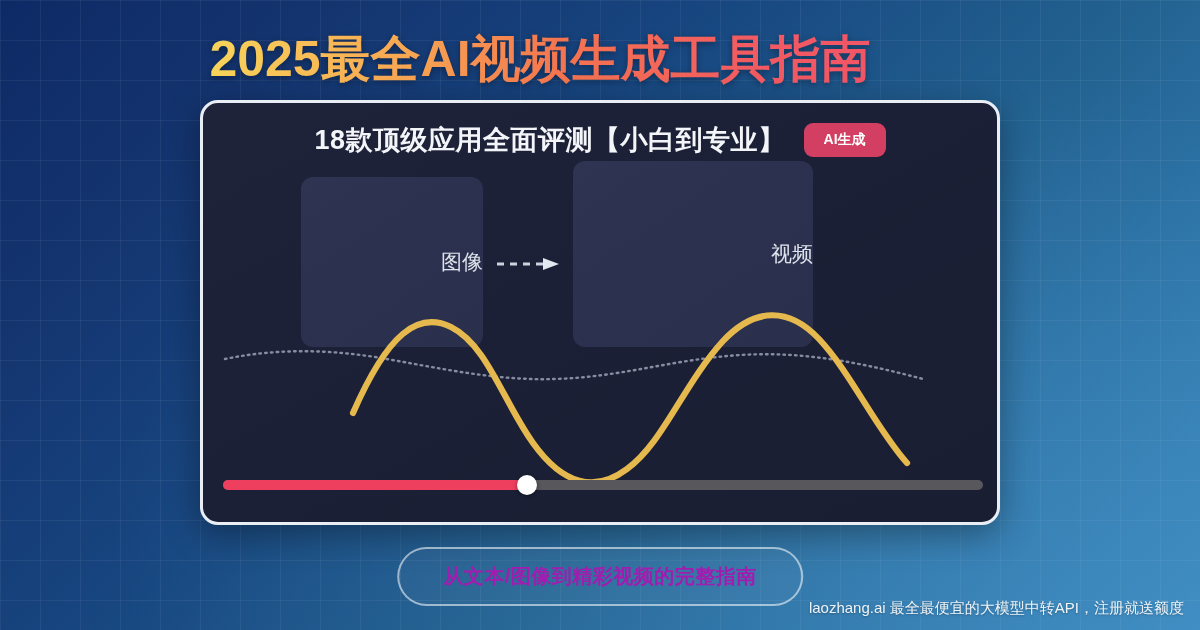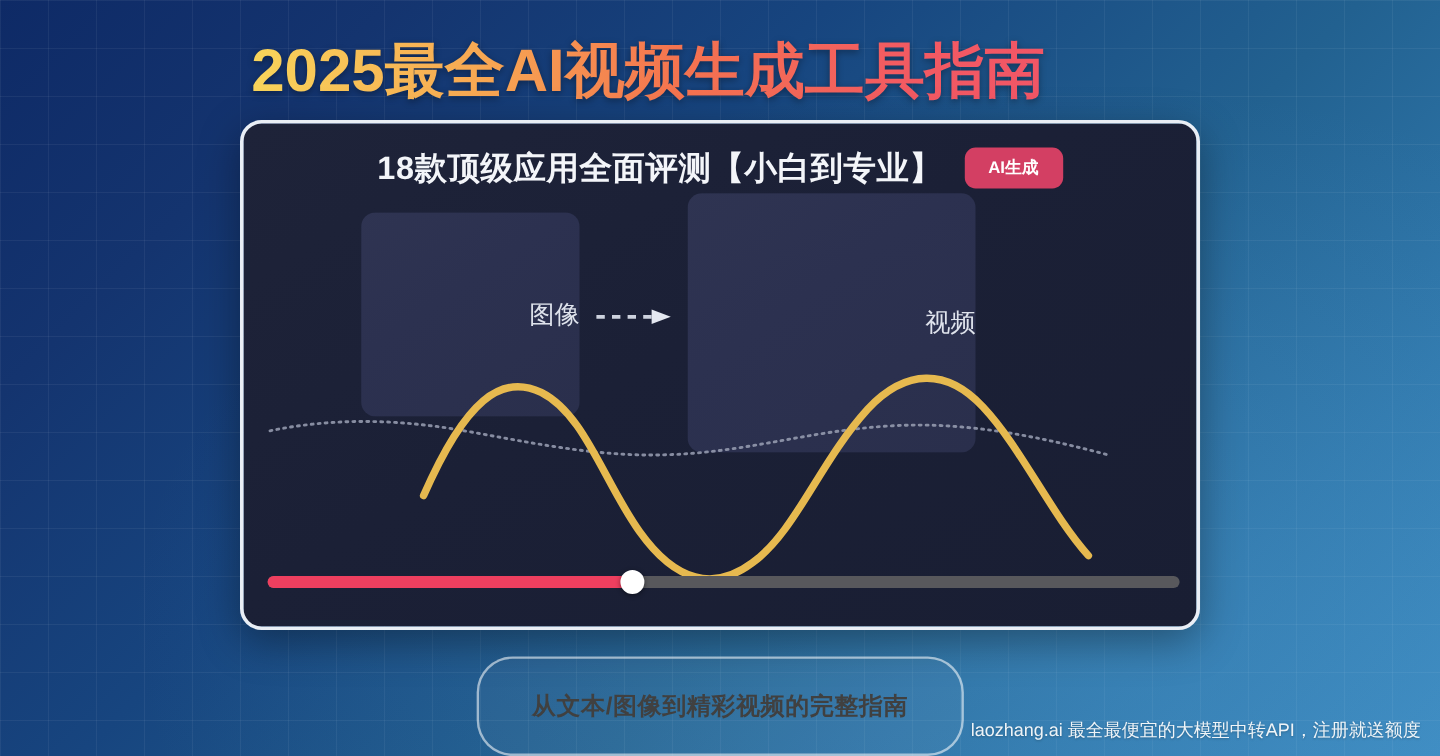--- a/index.html
+++ b/index.html
@@ -88,7 +88,7 @@
     font-size:21px;
   }
   #stage-video-box {
-    left:370px; top:0px; width:240px; height:216px;
+    left:370px; top:0px; width:240px; height:186px;
     font-size:21px;
   }
   #flow-arrow {

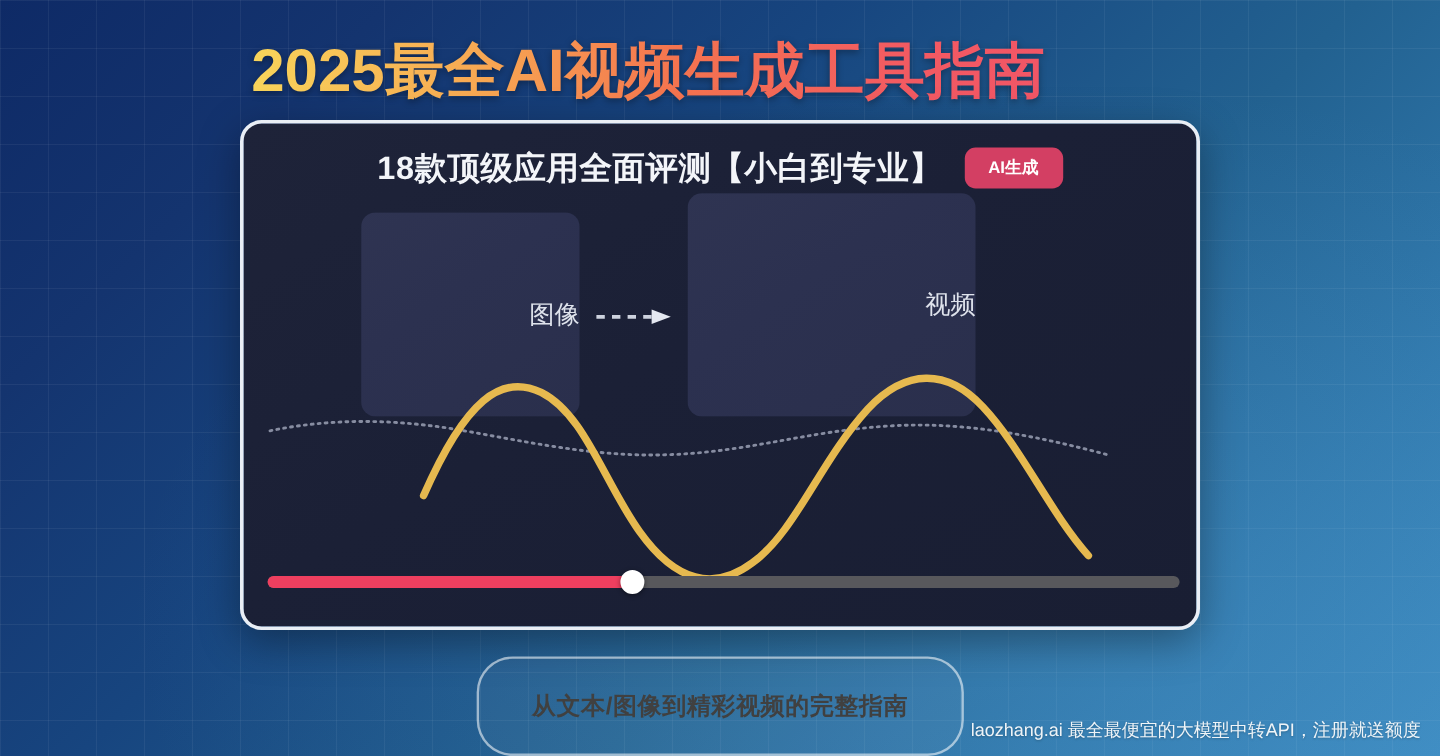--- a/index.html
+++ b/index.html
@@ -131,10 +131,10 @@
   #cta-button {
     position:absolute; left:50%; transform:translateX(-50%);
     top:547px;
-    padding:26px 44px;
+    padding:14px 44px;
     border:2px solid rgba(255,255,255,0.55);
     border-radius:30px;
-    color:#404040; font-size:20px; font-weight:bold;
+    color:#a21caf; font-size:20px; font-weight:bold;
     letter-spacing:0.5px; white-space:nowrap;
     background:rgba(255,255,255,0.035);
   }

